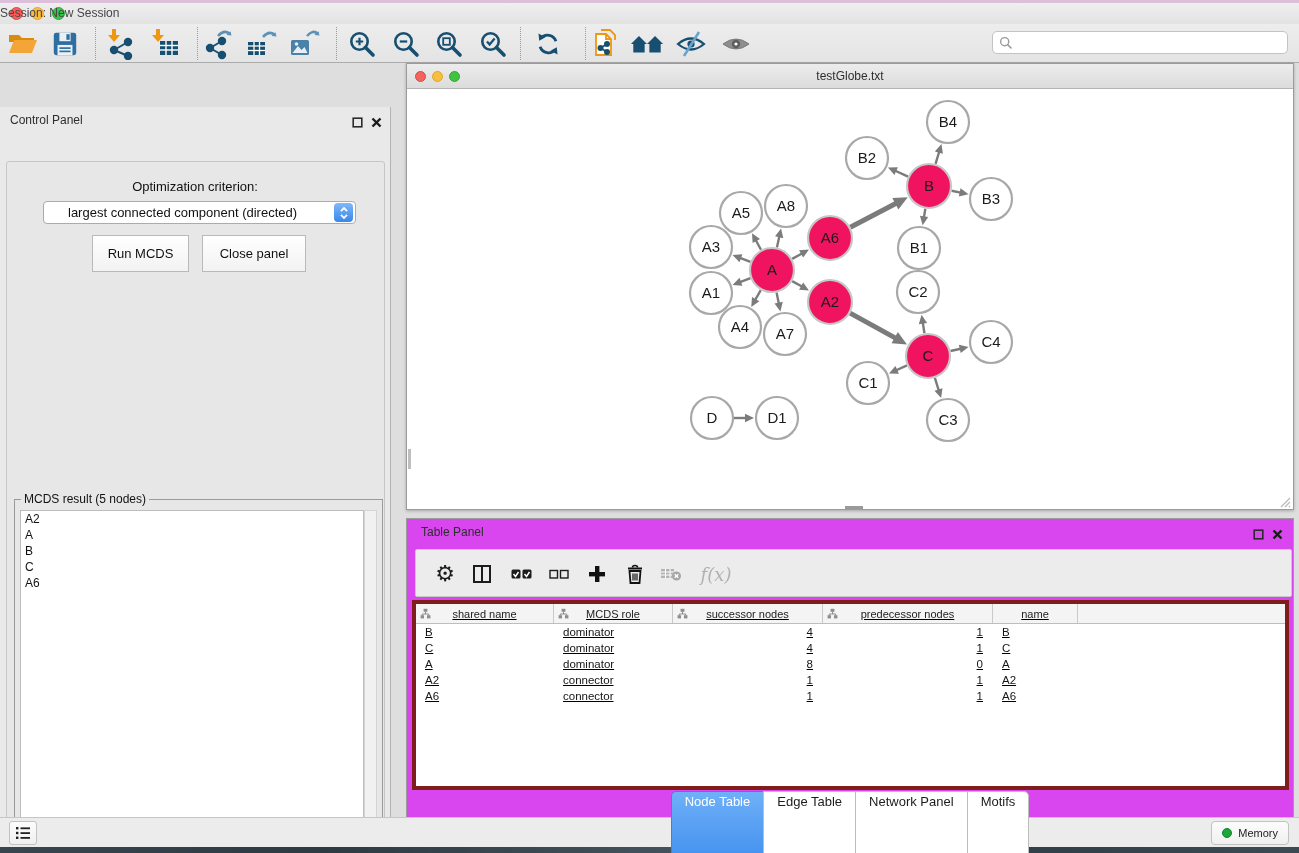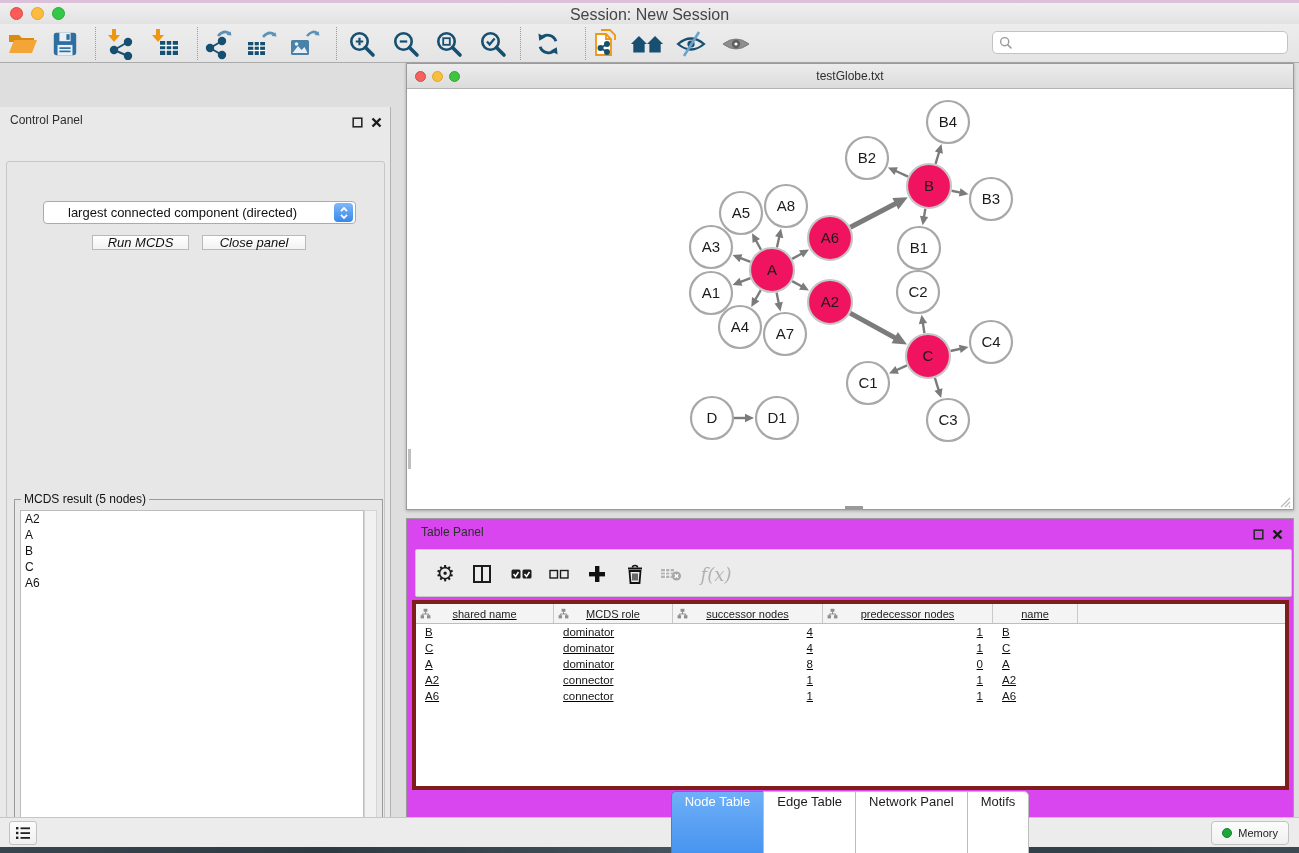--- a/index.html
+++ b/index.html
@@ -13,8 +13,8 @@
   .wallpaper-top { position:absolute; left:0; top:0; width:100%; height:3px; background:#DCC0DA; }
   .titlebar { position:absolute; left:0; top:3px; width:100%; height:21px;
     background:linear-gradient(#EFEFEF,#E2E2E2); }
-  .titlebar .title { position:absolute; left:0; right:0; top:3px; text-align:center;
-    font-size:16px; color:#454545; }
+  .titlebar .title { position:absolute; left:0; right:0; top:3px; text-align:left;
+    font-size:12px; color:#454545; }
   .lights { position:absolute; left:10px; top:4px; display:flex; gap:8px; }
   .light { width:13px; height:13px; border-radius:50%; }
   .toolbar { position:absolute; left:0; top:24px; width:100%; height:39px;

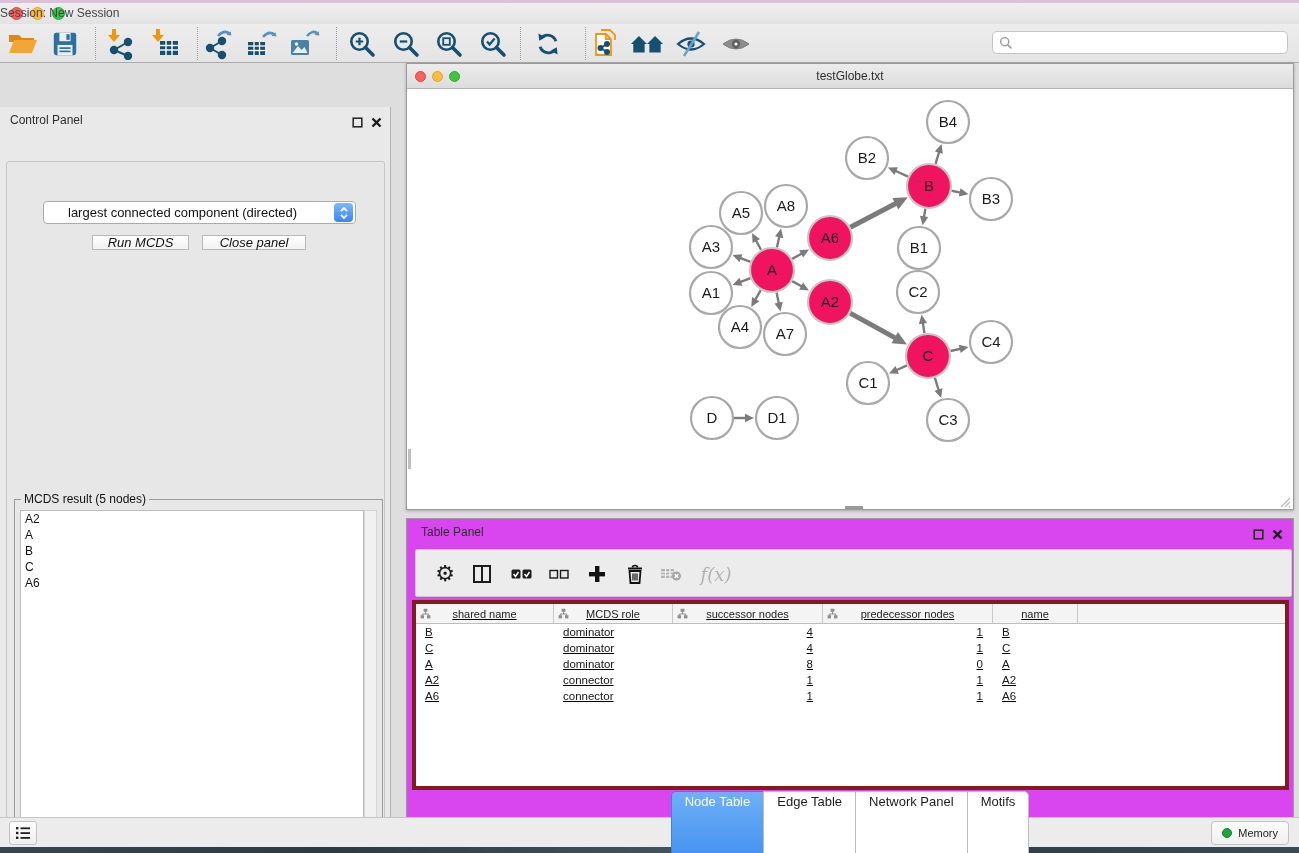--- a/index.html
+++ b/index.html
@@ -302,6 +302,7 @@
         </svg>
     </div>
     <div class="cp-content"></div>
+    <div class="cp-opt-label">Optimization criterion:</div>
     <div class="combo">
       <span class="combo-text">largest connected component (directed)</span>
       <span class="combo-arrows">

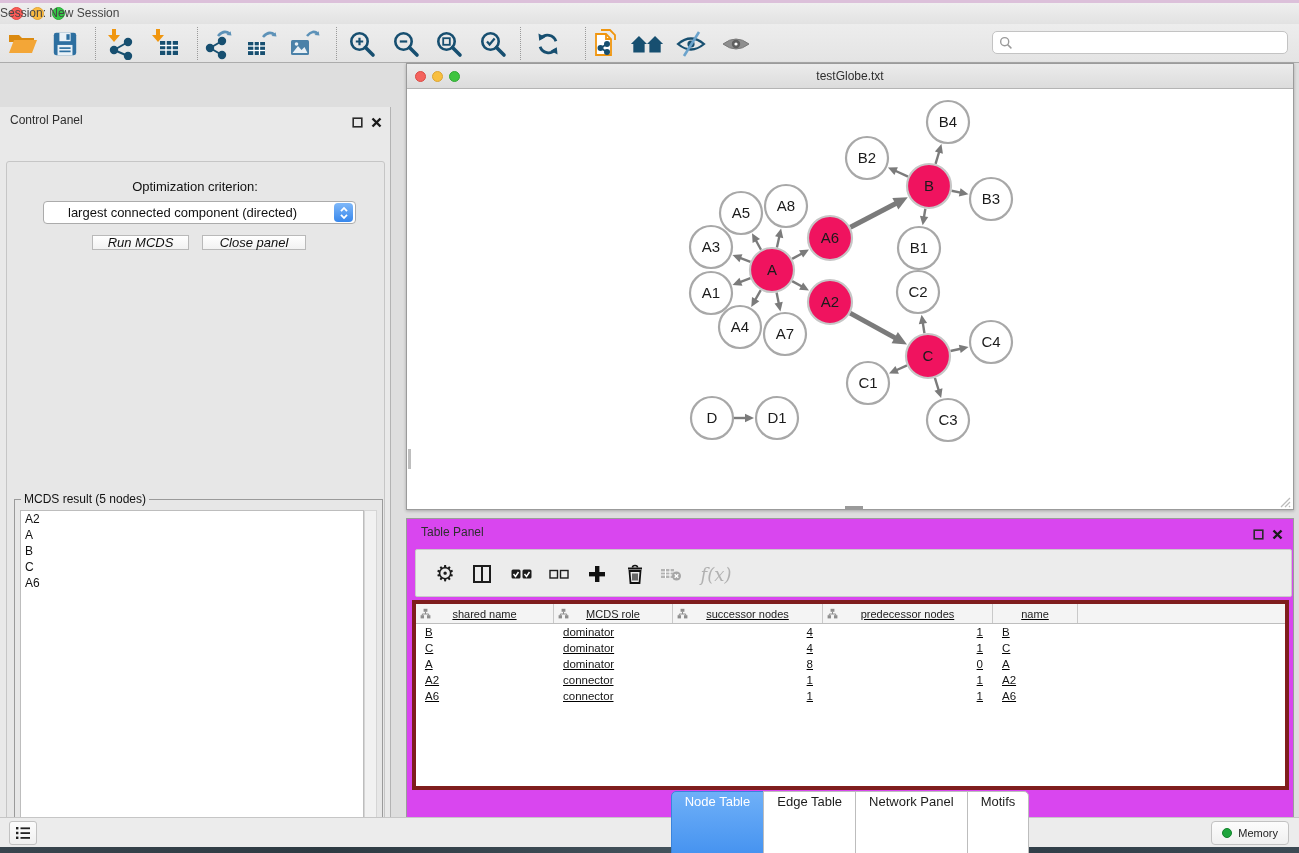--- a/index.html
+++ b/index.html
@@ -50,9 +50,9 @@
     white-space:nowrap; overflow:hidden; }
   .combo-arrows { width:19px; height:19px; margin-right:2px; border-radius:4px;
     background:linear-gradient(#7FB8F9,#3787EC); display:flex; align-items:center; justify-content:center; }
-  .cp-btn { position:absolute; top:128px; height:15px; background:linear-gradient(#FFFFFF,#F2F2F2);
+  .cp-btn { position:absolute; top:128px; height:37px; background:linear-gradient(#FFFFFF,#F2F2F2);
     border:1px solid #B9B9B9; border-radius:0; font-size:13px; color:#111;
-    display:flex; align-items:center; justify-content:center;font-style:italic; }
+    display:flex; align-items:center; justify-content:center; }
   .mcds-fieldset { position:absolute; left:14px; top:392px; width:369px; height:344px;
     border:1px solid #9A9A9A; }
   .mcds-legend { position:absolute; left:6px; top:-8px; background:#E7E7E7;

